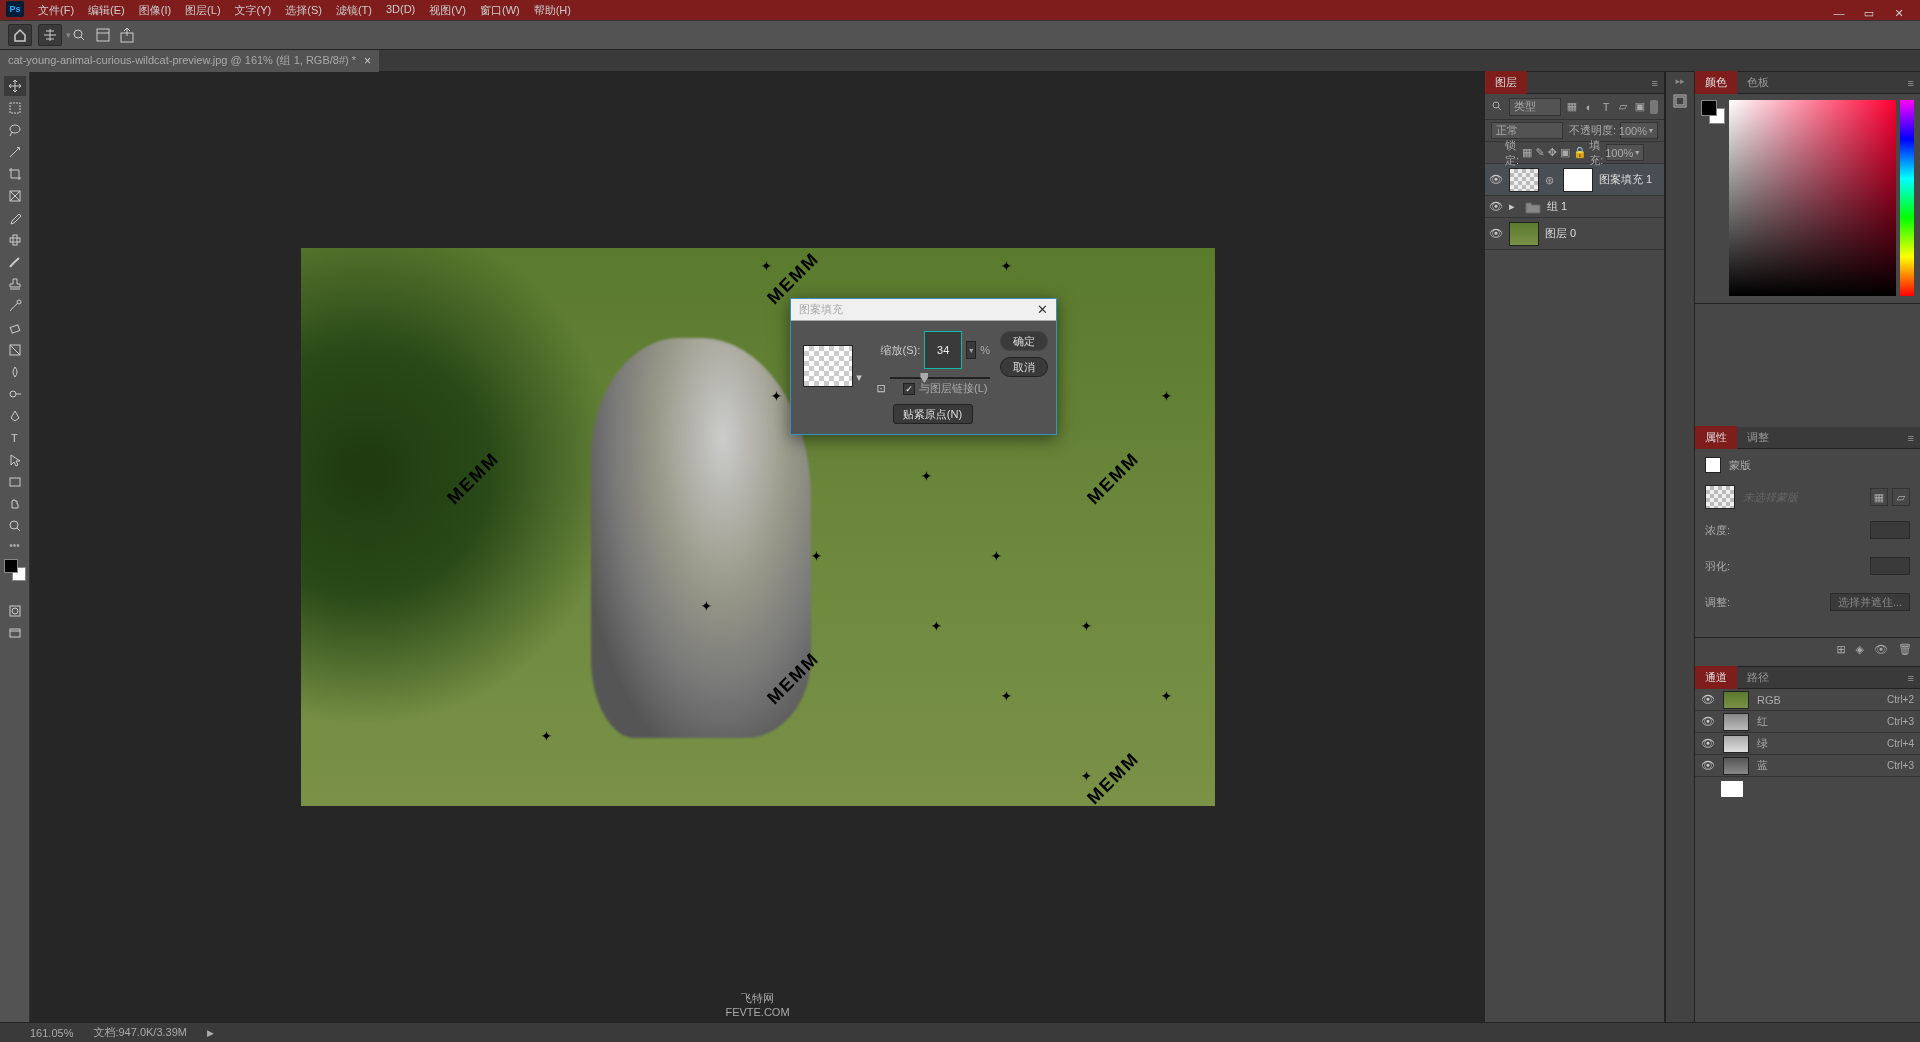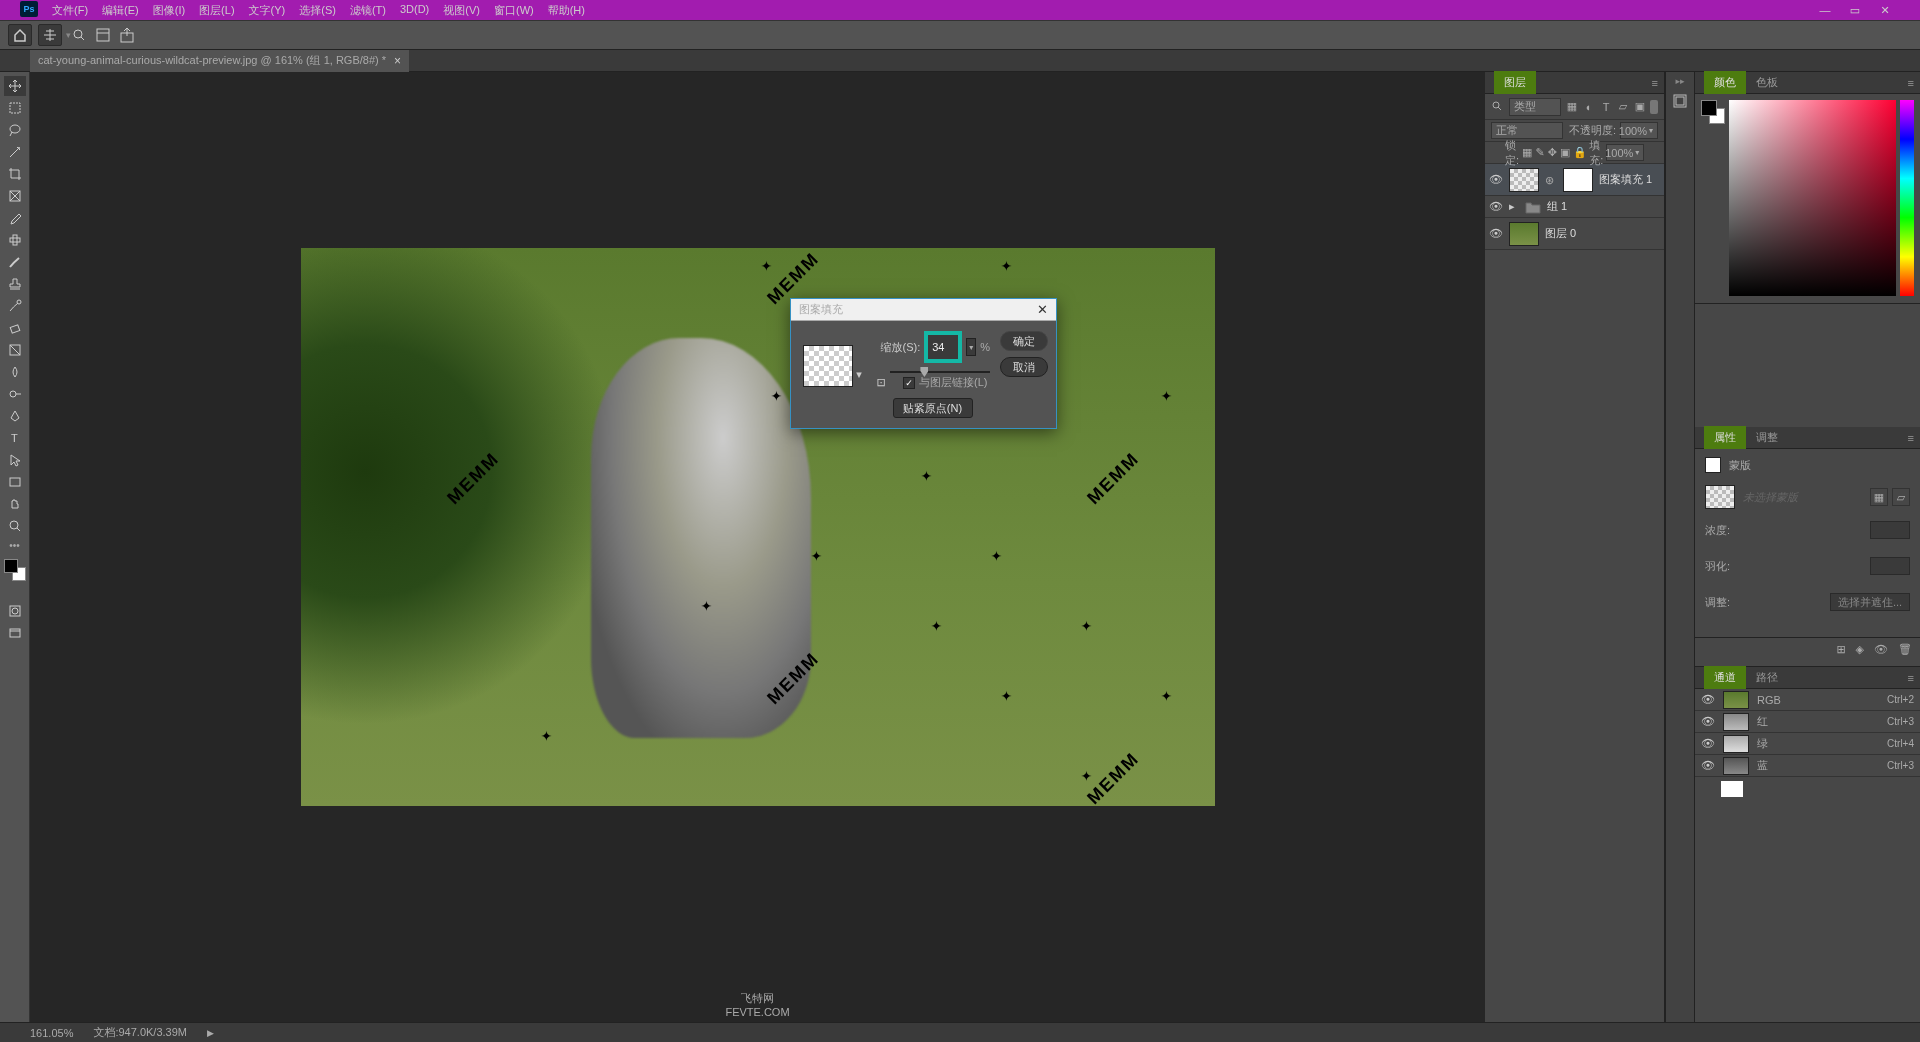--- a/index.html
+++ b/index.html
@@ -4,7 +4,7 @@
 <style>
 * { margin: 0; padding: 0; box-sizing: border-box; font-family: "Microsoft YaHei", sans-serif; font-size: 11px; color: #aaa; user-select: none; }
 body { background: #535353; width: 1920px; height: 1042px; overflow: hidden; position: relative; }
-.menubar { height: 20px; background: #a21caf; display: flex; align-items: center; padding: 0 20px; }
+.menubar { height: 20px; background: #7f1d1d; display: flex; align-items: flex-end; padding: 0 6px; }
 .menubar-left { display: flex; gap: 2px; }
 .menubar-left .ps-logo { width: 18px; height: 16px; background: #001e36; color: #31a8ff; font-size: 9px; display: flex; align-items: center; justify-content: center; font-weight: bold; border-radius: 2px; margin-right: 6px; }
 .menu-item { padding: 2px 6px; color: #ccc; cursor: default; }

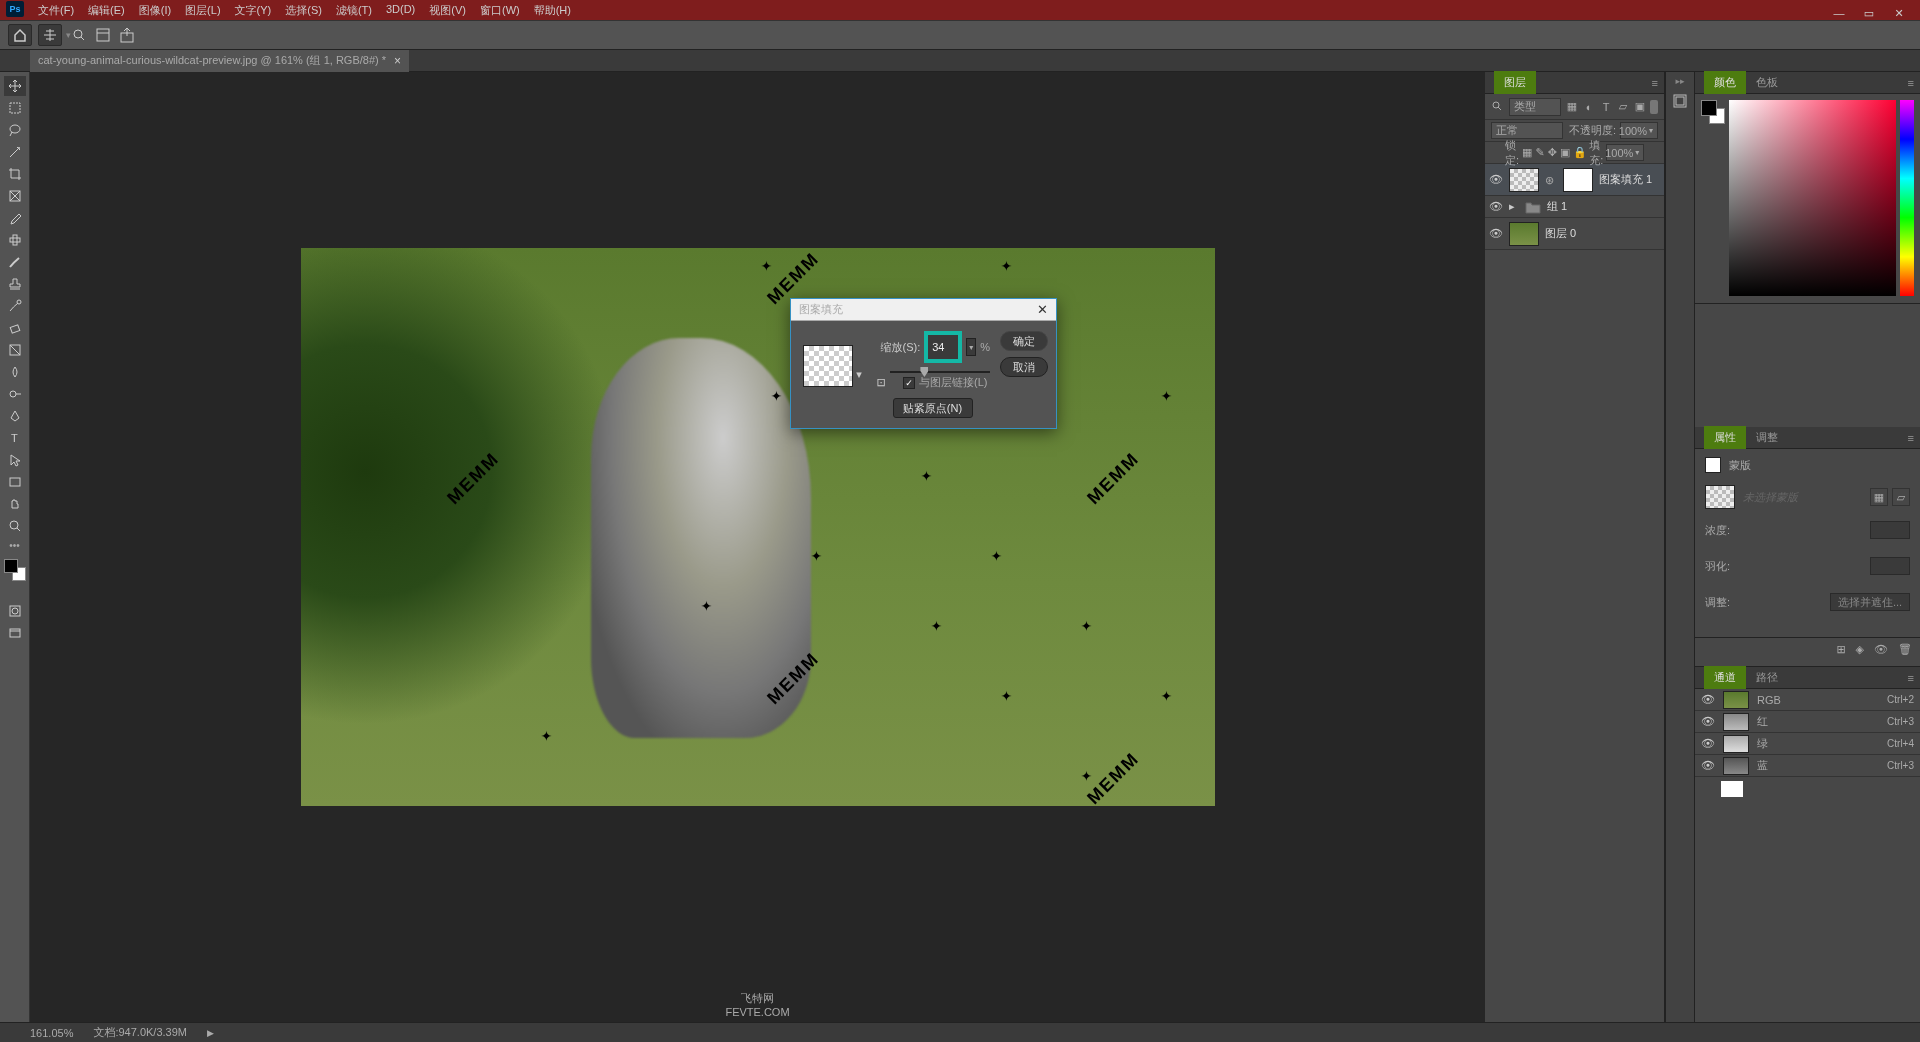--- a/index.html
+++ b/index.html
@@ -15,7 +15,7 @@
 .optbar-center { flex: 1; text-align: center; color: #ccc; }
 .optbar-right { display: flex; gap: 8px; align-items: center; }
 .optbar-right .ic { width: 16px; height: 16px; display: flex; align-items: center; justify-content: center; color: #ccc; }
-.tabbar { height: 22px; background: #3a3a3a; border-bottom: 1px solid #222; display: flex; align-items: center; padding-left: 30px; }
+.tabbar { height: 22px; background: #3a3a3a; border-bottom: 1px solid #222; display: flex; align-items: center; }
 .doc-tab { height: 22px; display: flex; align-items: center; padding: 0 8px; background: #535353; color: #ddd; gap: 8px; }
 .doc-tab .close { color: #ccc; cursor: default; font-size: 12px; }
 .workspace { display: flex; height: calc(100% - 20px - 30px - 22px - 20px); }

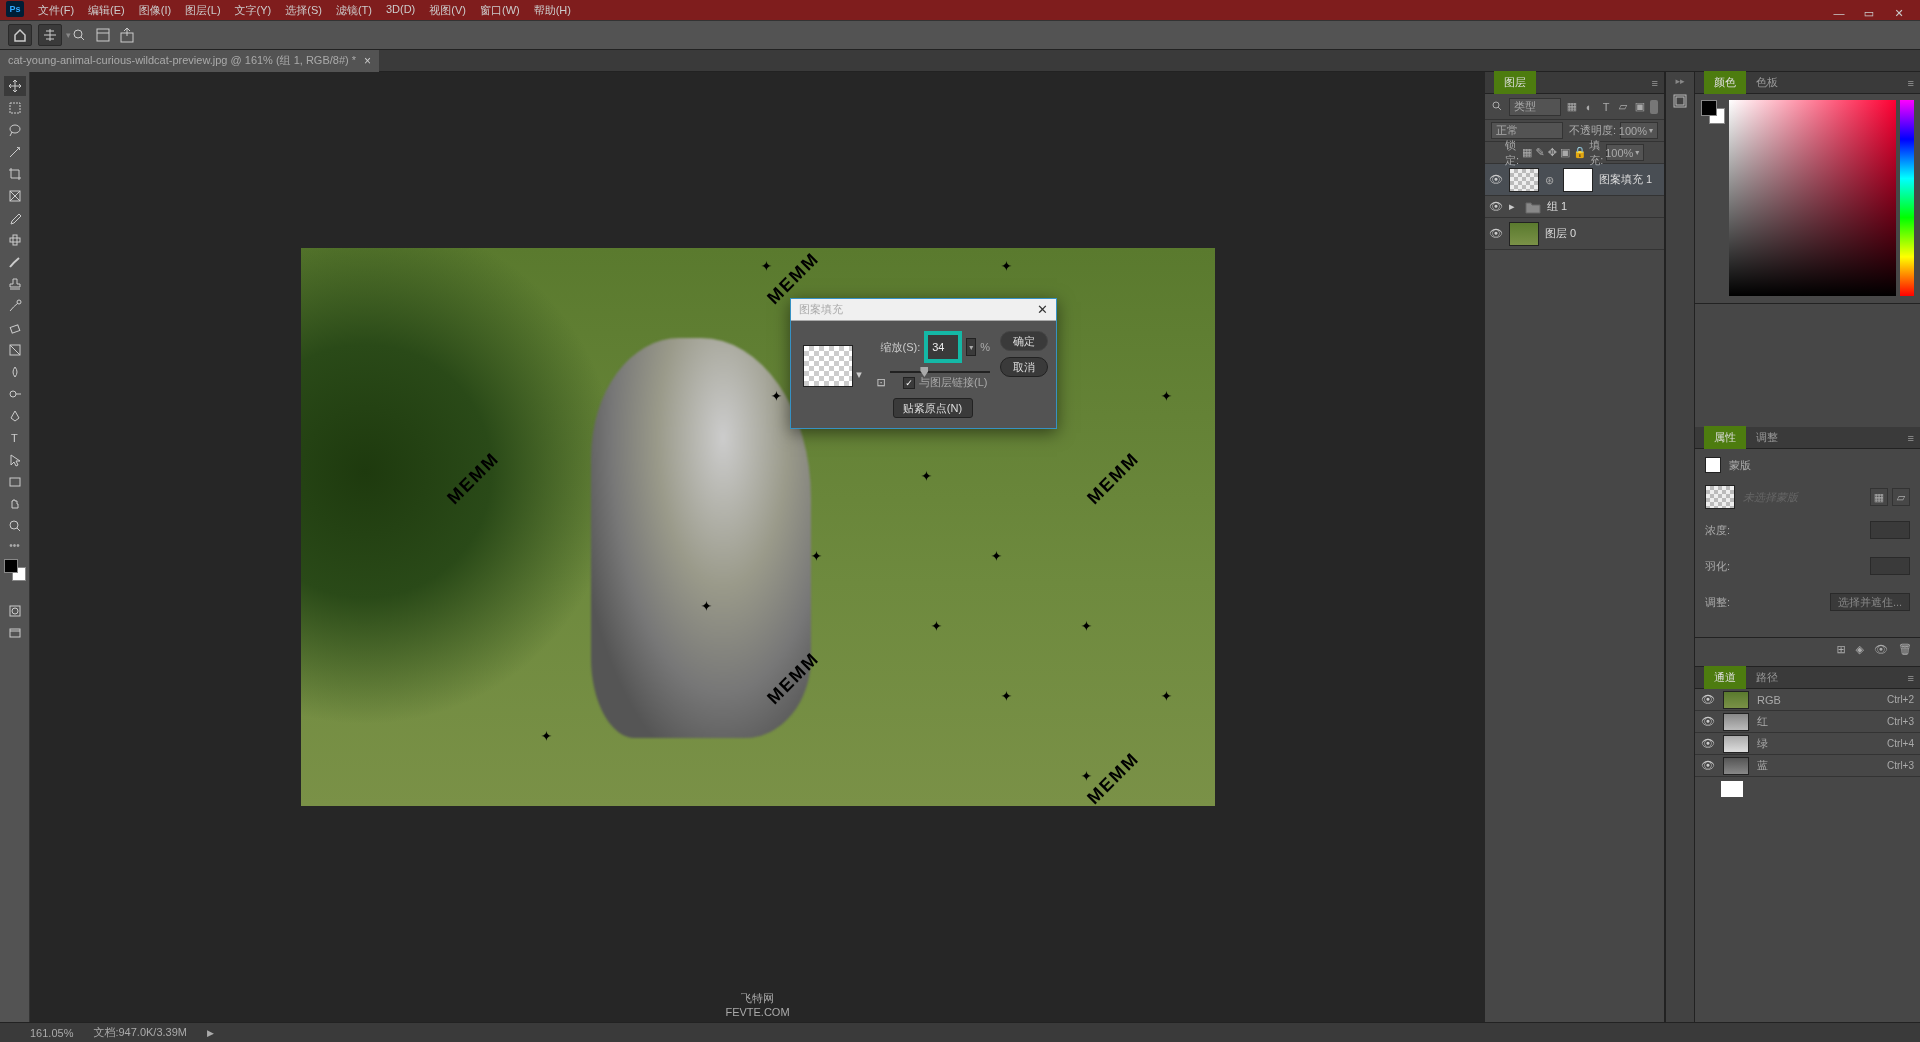--- a/index.html
+++ b/index.html
@@ -57,7 +57,7 @@
 .panel-right-stack { flex: 1; display: flex; flex-direction: column; }
 .panel-tabbar { height: 22px; background: #3a3a3a; display: flex; align-items: center; border-bottom: 1px solid #222; }
 .panel-tab { padding: 4px 10px; color: #999; cursor: default; }
-.panel-tab.active { background: #4d7c0f; color: #ddd; margin-left: 9px; }
+.panel-tab.active { background: #7f1d1d; color: #ddd; }
 .panel-menu { margin-left: auto; padding: 0 6px; color: #999; font-size: 11px; }
 .layers-panel { background: #474747; flex: 1; display: flex; flex-direction: column; min-height: 200px; }
 .layers-header { padding: 4px 6px; display: flex; align-items: center; gap: 4px; border-bottom: 1px solid #333; height: 26px; }

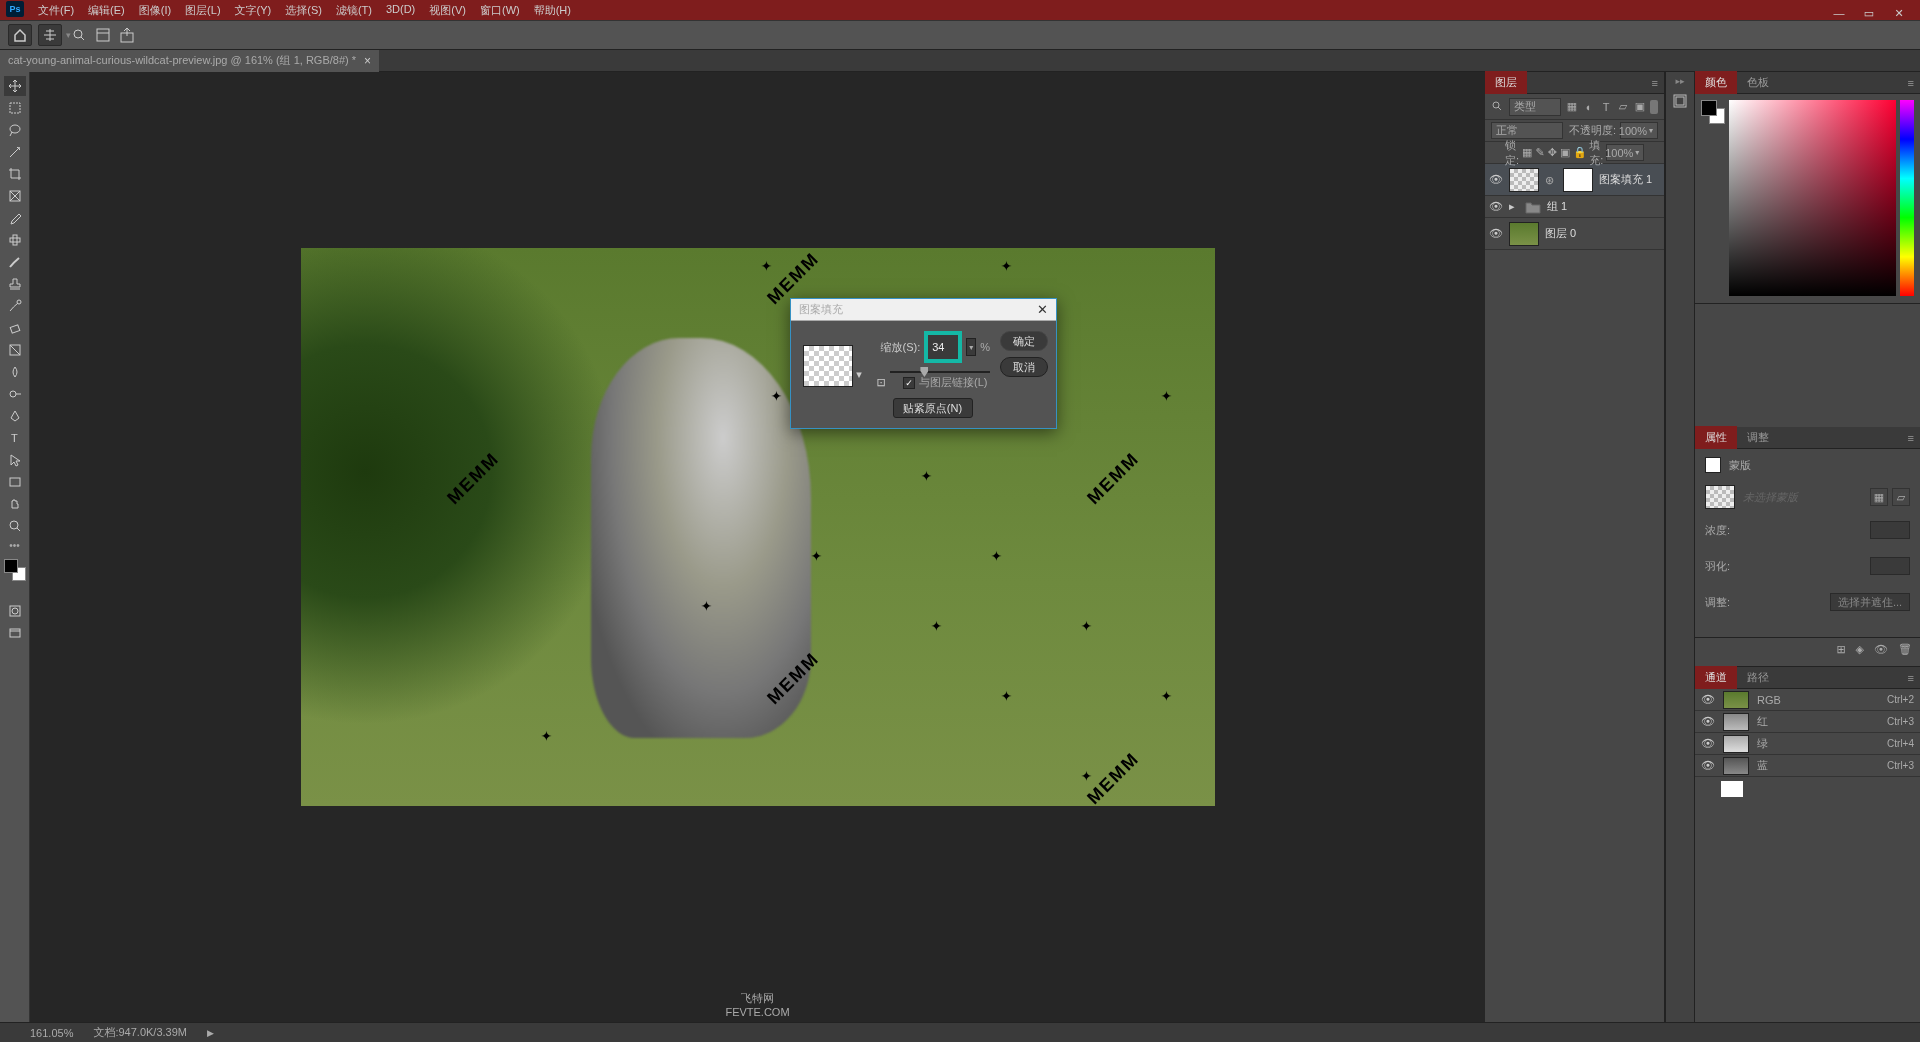--- a/index.html
+++ b/index.html
@@ -42,7 +42,7 @@
 .dialog-controls { flex: 1; display: flex; flex-direction: column; gap: 8px; }
 .row { display: flex; align-items: center; gap: 4px; }
 .row .lbl { color: #ccc; }
-.num-input { width: 38px; height: 18px; background: #3a3a3a; border: 4px solid #14b8a6; color: #eee; padding: 12px 4px; text-align: left; }
+.num-input { width: 38px; height: 18px; background: #3a3a3a; border: 1px solid #14b8a6; color: #eee; padding: 18px 4px; text-align: center; }
 .ddrop { width: 10px; height: 18px; background: #3a3a3a; border: 1px solid #222; display: flex; align-items: center; justify-content: center; font-size: 8px; }
 .slider-track { width: 100px; height: 2px; background: #3a3a3a; position: relative; margin-left: 2px; border: 1px solid #222; }
 .slider-thumb { width: 8px; height: 10px; background: #aaa; position: absolute; top: -5px; left: 30%; clip-path: polygon(50% 100%, 0 40%, 0 0, 100% 0, 100% 40%); }

